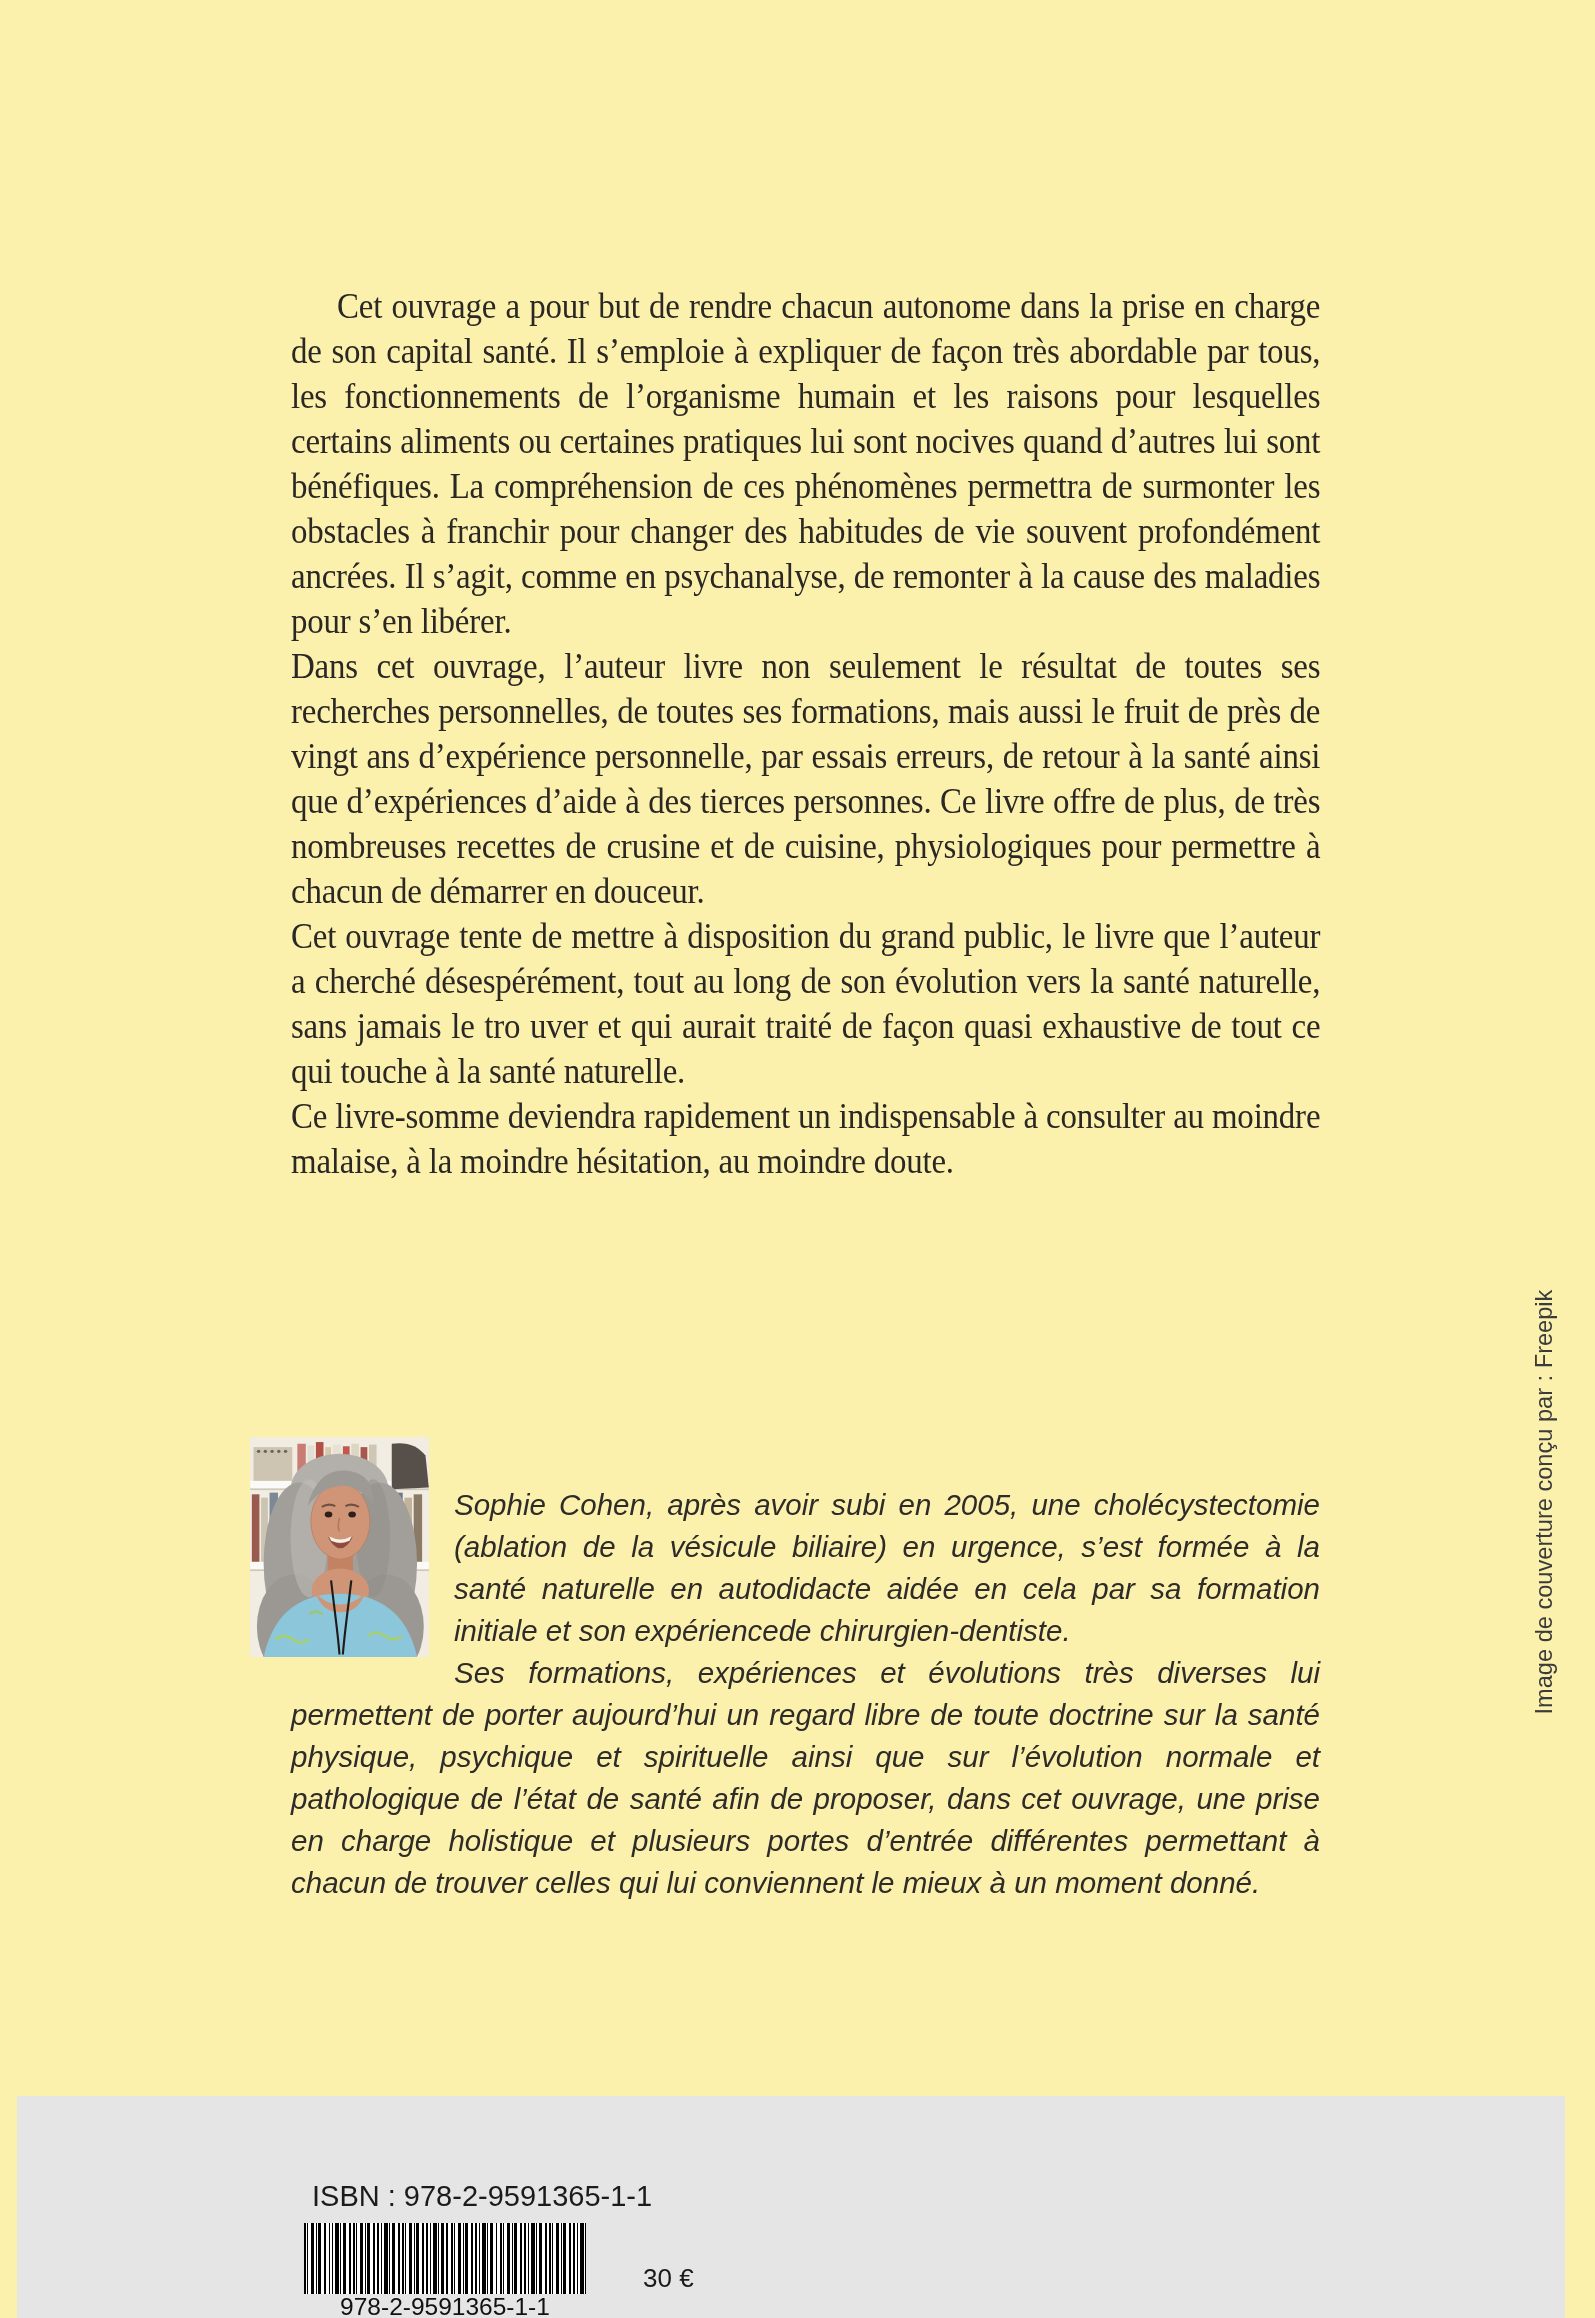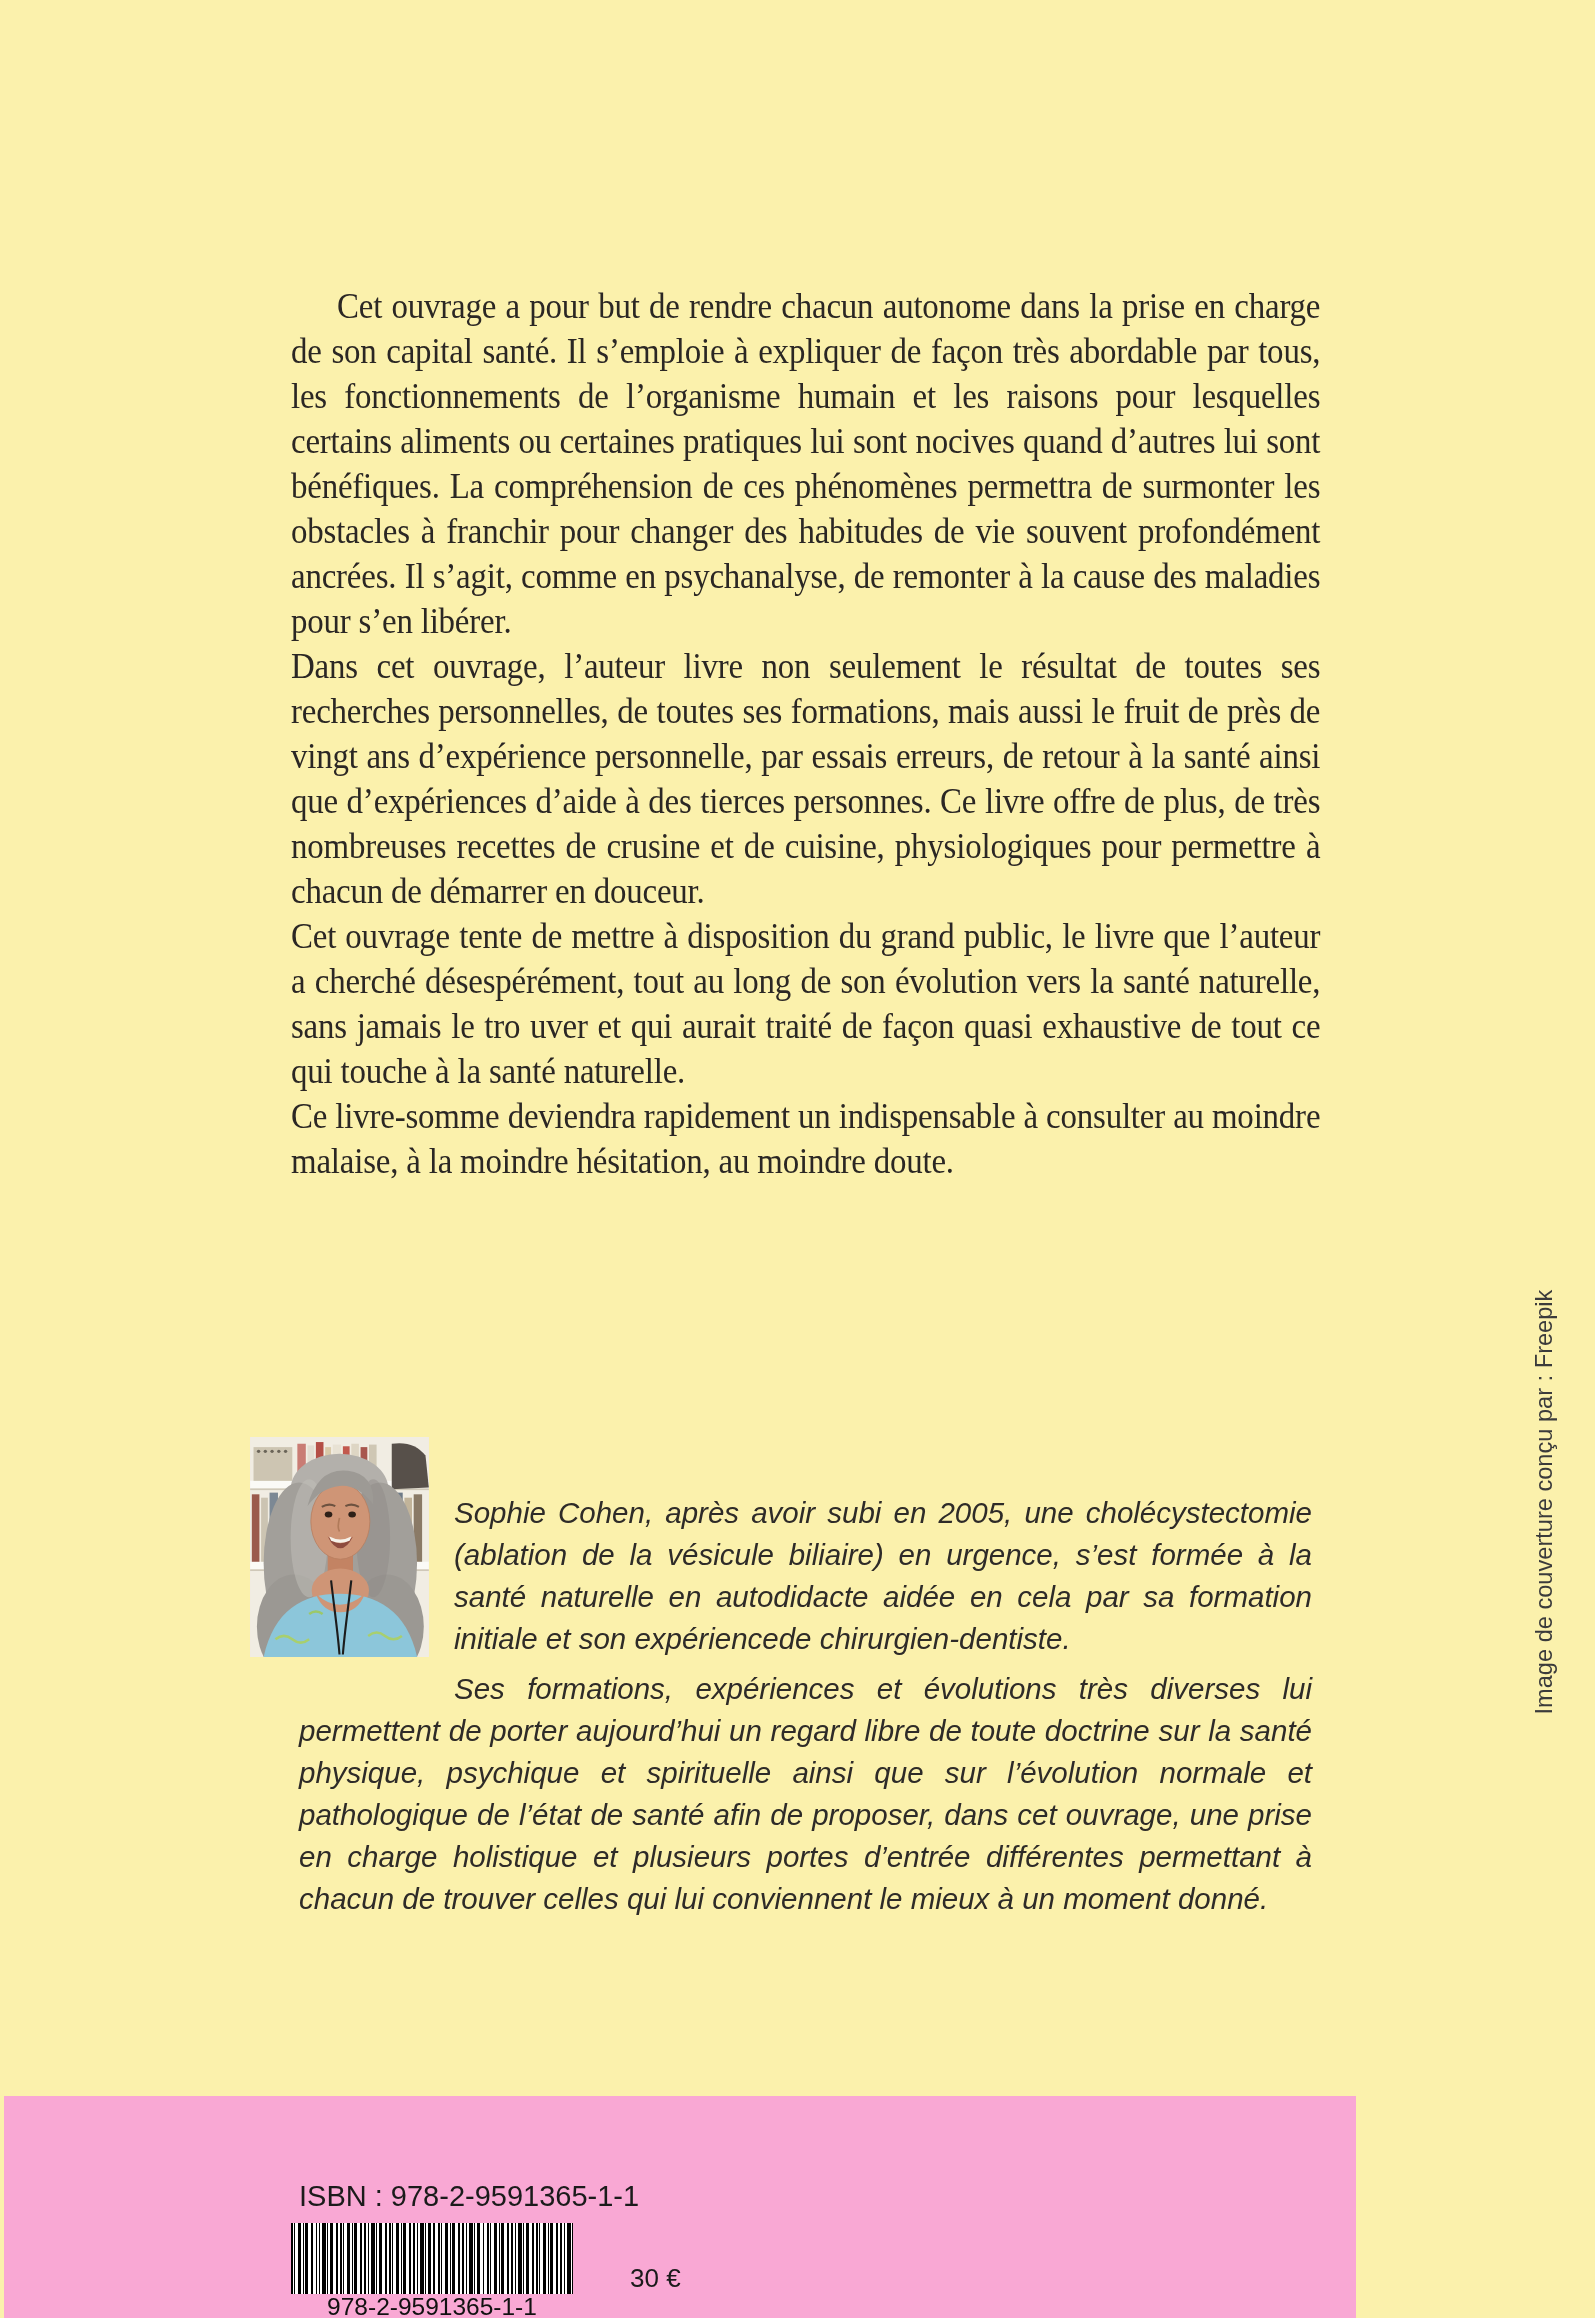--- a/index.html
+++ b/index.html
@@ -28,7 +28,7 @@
     background:#efe9dd;
   }
   .author .photo svg{display:block;width:100%;height:100%;}
-  .author p{margin:8px;}
+  .author p{margin:0;}
   .author p.first{padding-top:47px;}
 
   

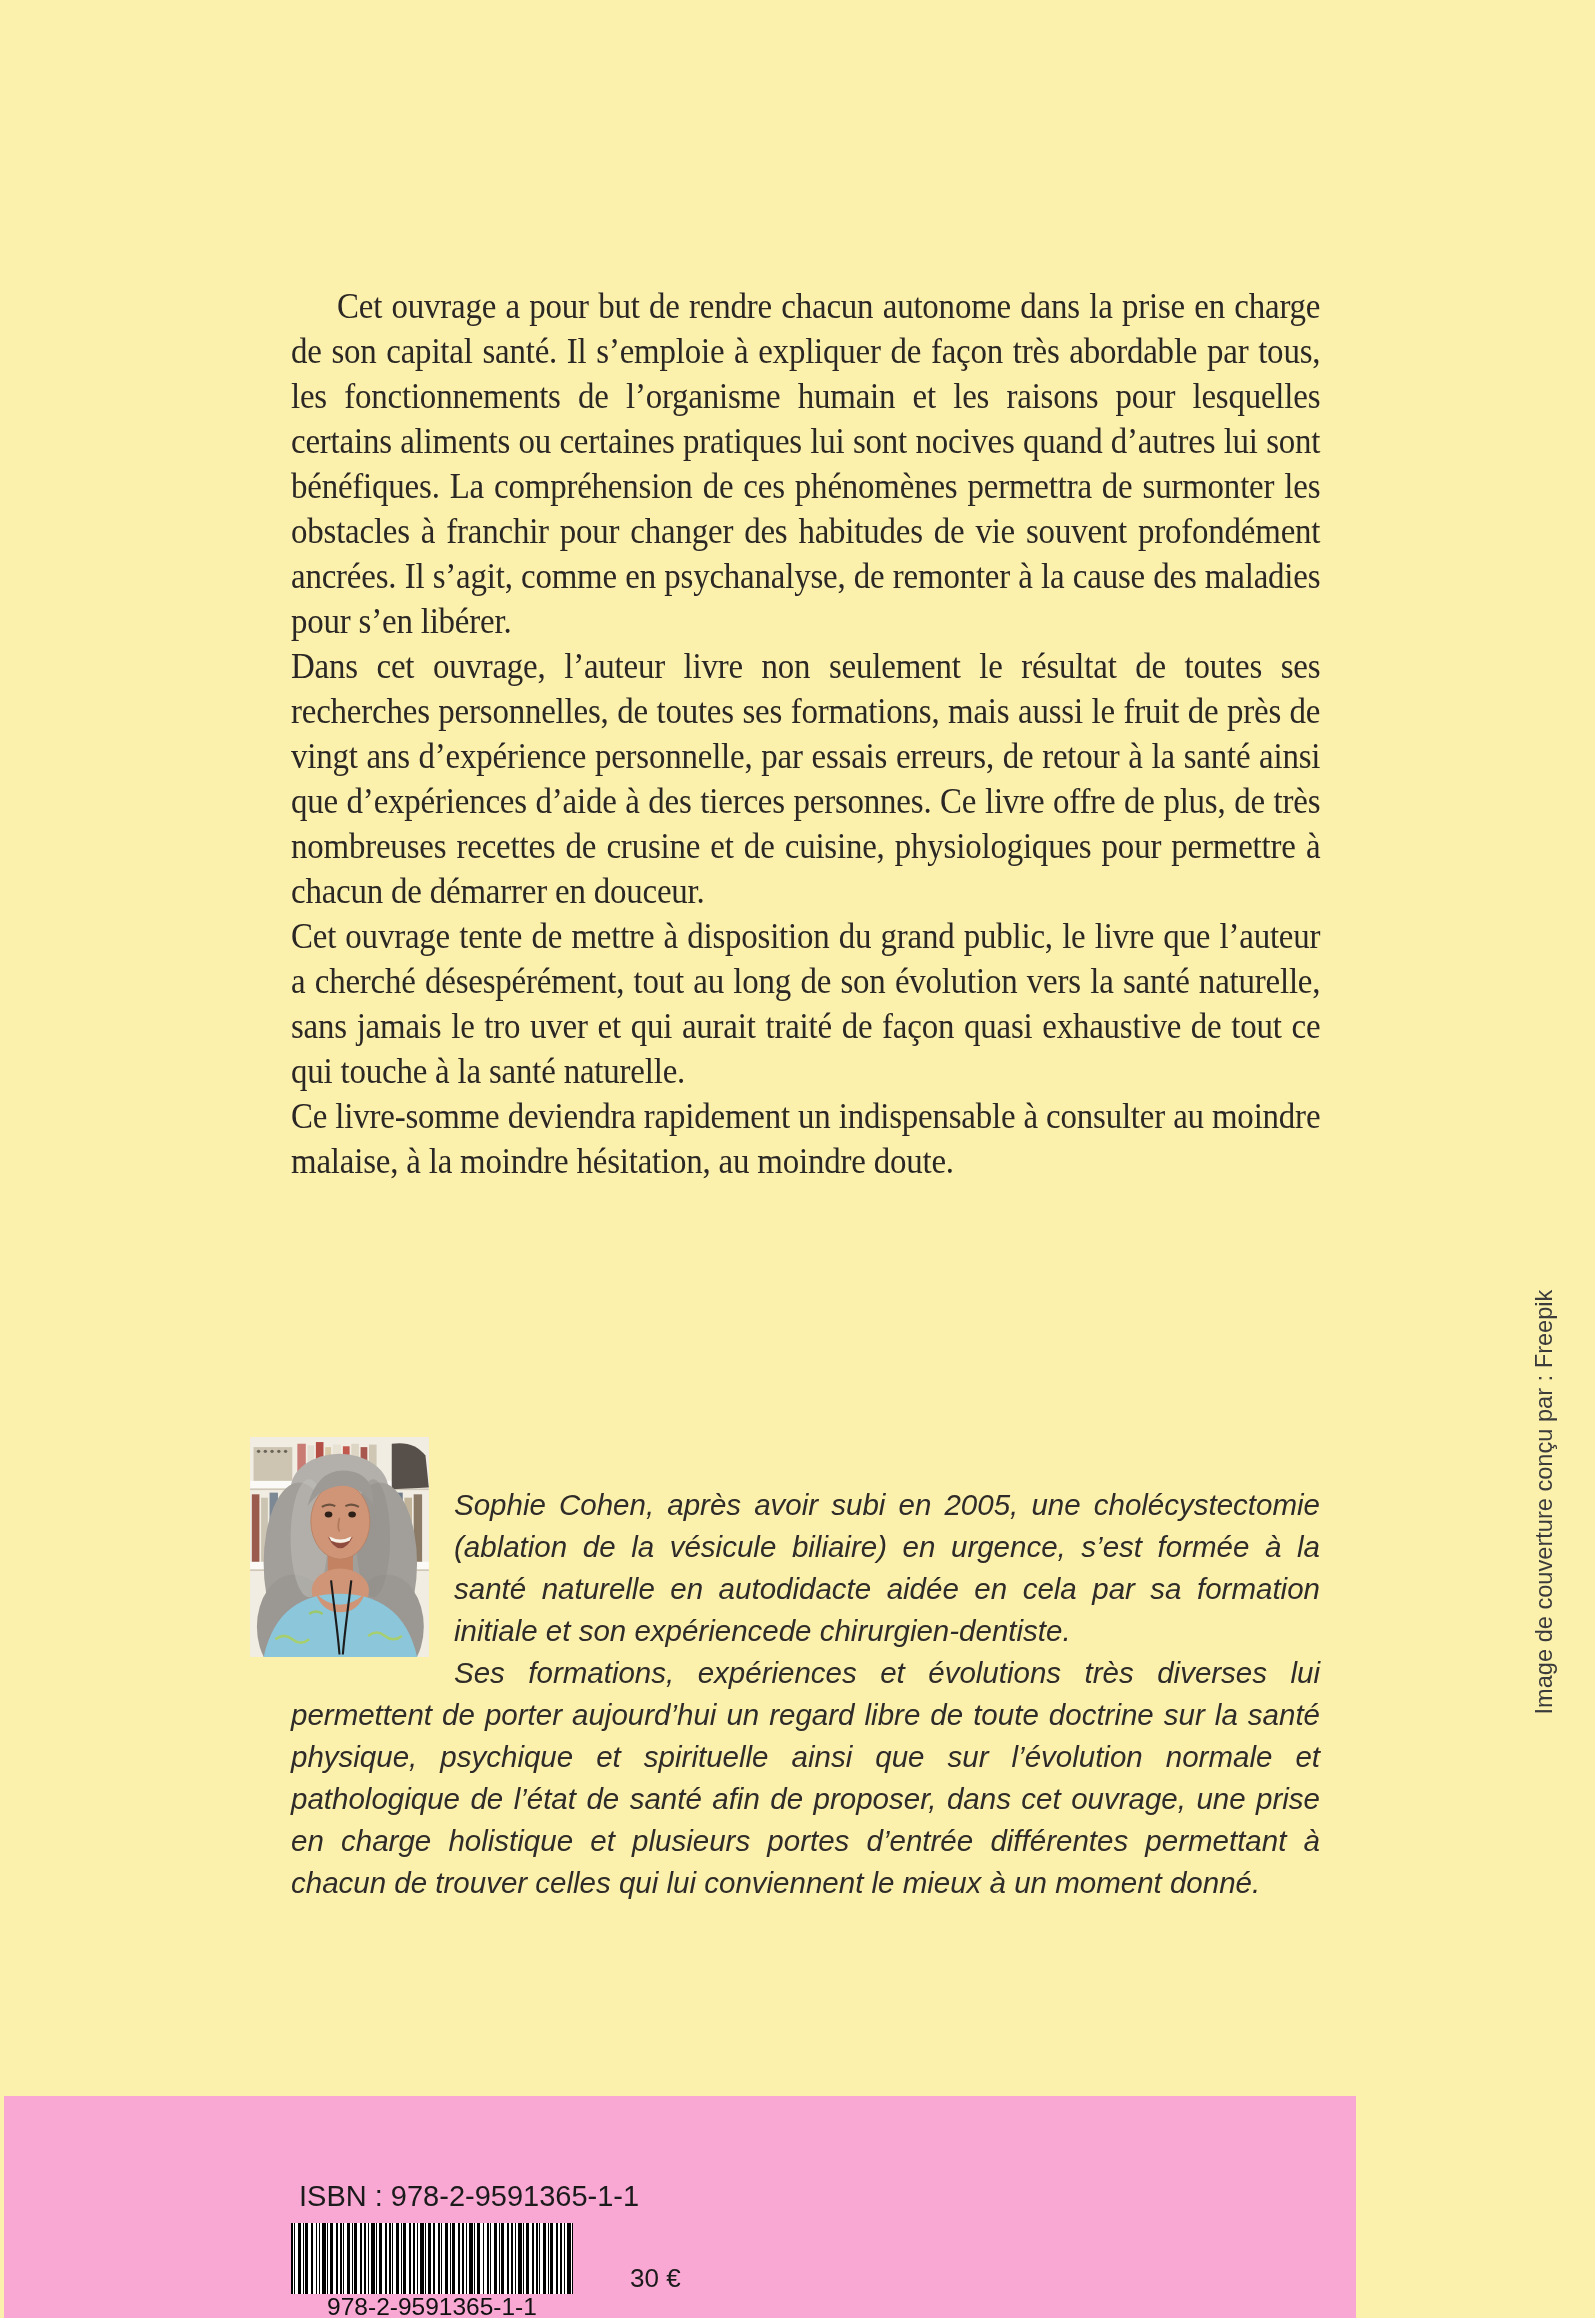--- a/index.html
+++ b/index.html
@@ -41,7 +41,7 @@
 
   
   .footer{
-    position:absolute;left:4px;top:2096px;width:1352px;height:223px;background:#f9a8d4;
+    position:absolute;left:17px;top:2096px;width:1548px;height:223px;background:#e5e5e5;
   }
   .isbn{
     position:absolute;left:295px;top:84px;

